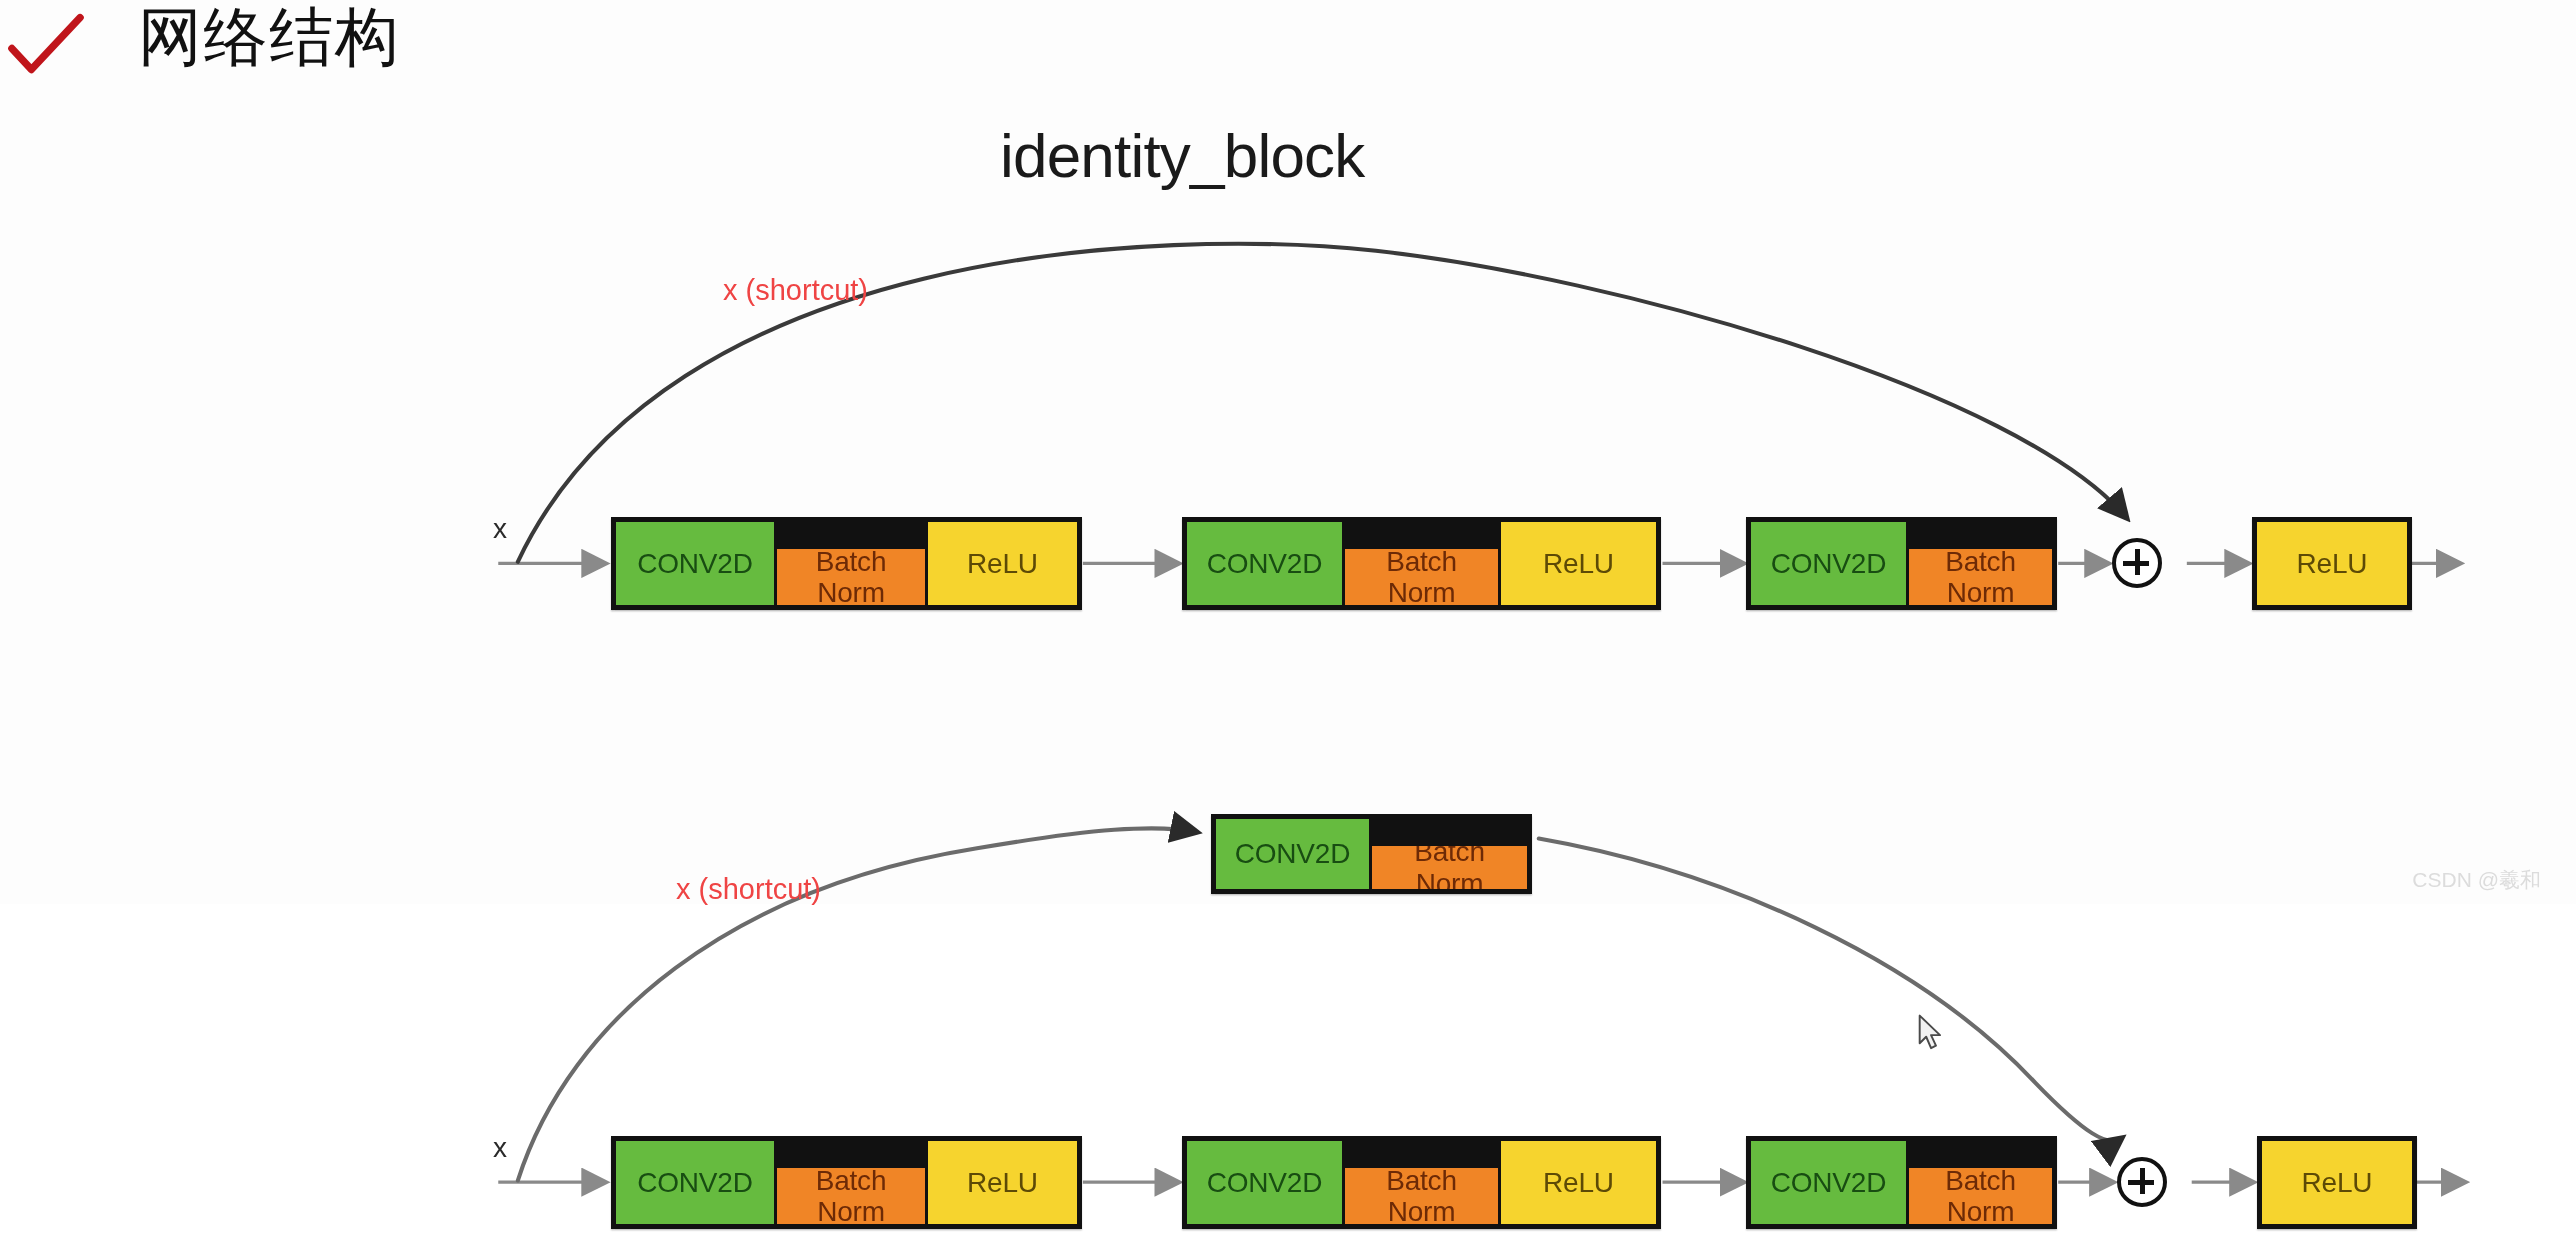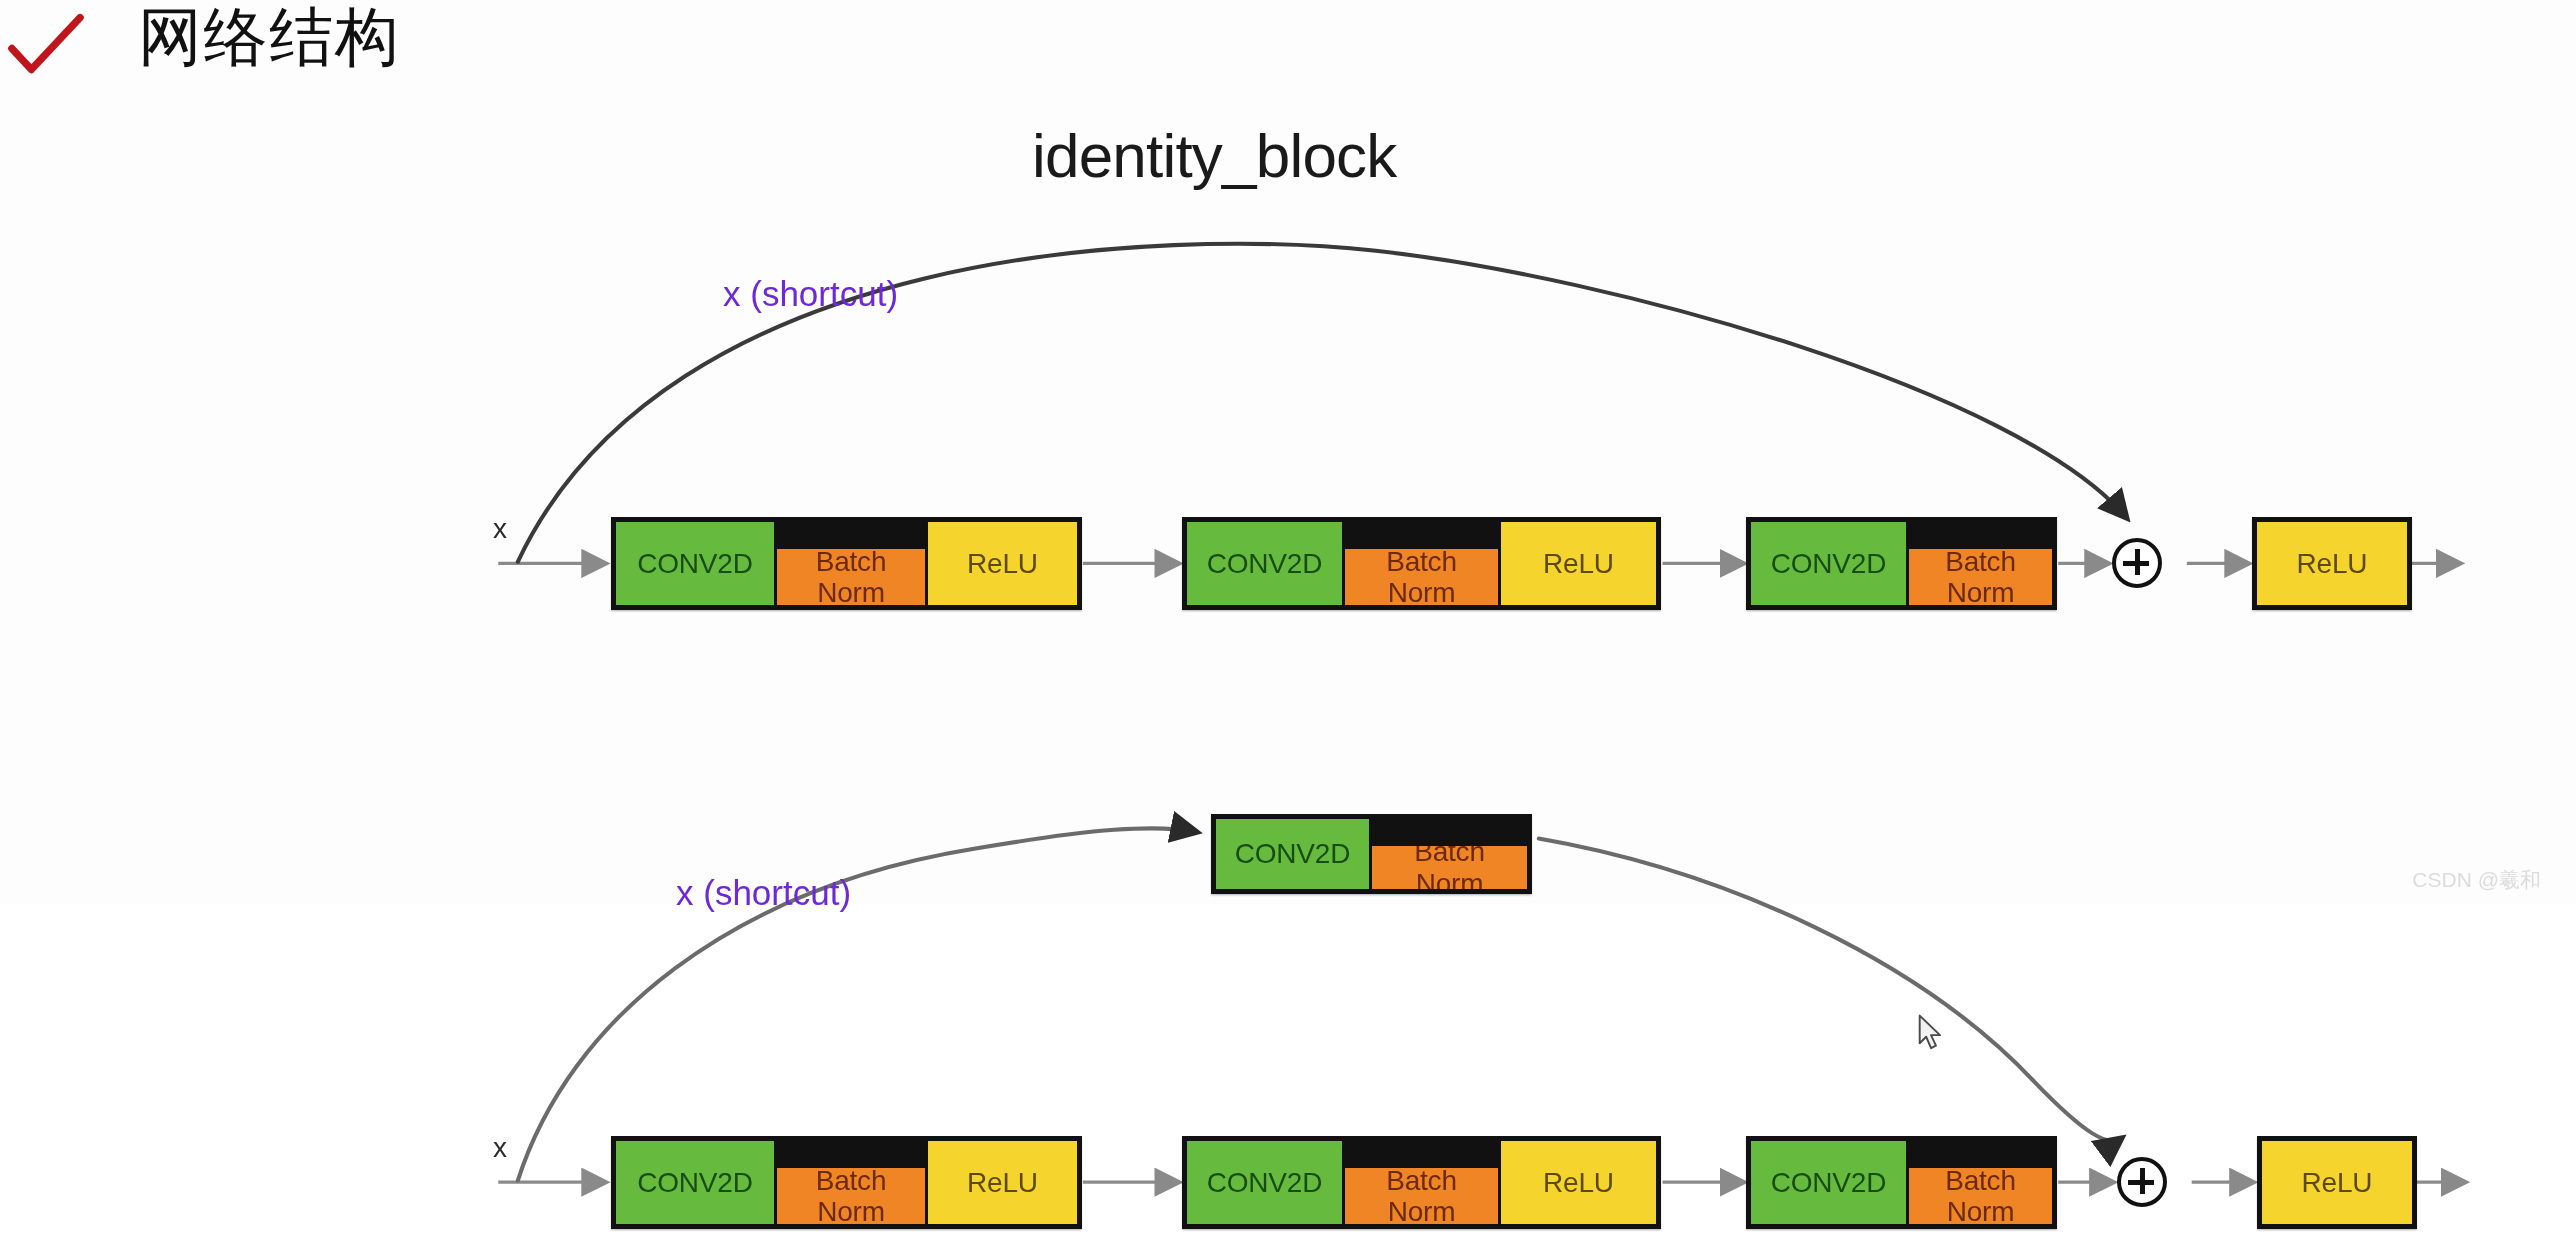--- a/index.html
+++ b/index.html
@@ -45,7 +45,7 @@
     white-space: nowrap;
     letter-spacing: -0.8px;
   }
-  #identity-title { left: 1000px; top: 120px; margin-left: 32px; }
+  #identity-title { left: 1000px; top: 120px; }
   #convolution-title { left: 1000px; top: 694px; }
 
   

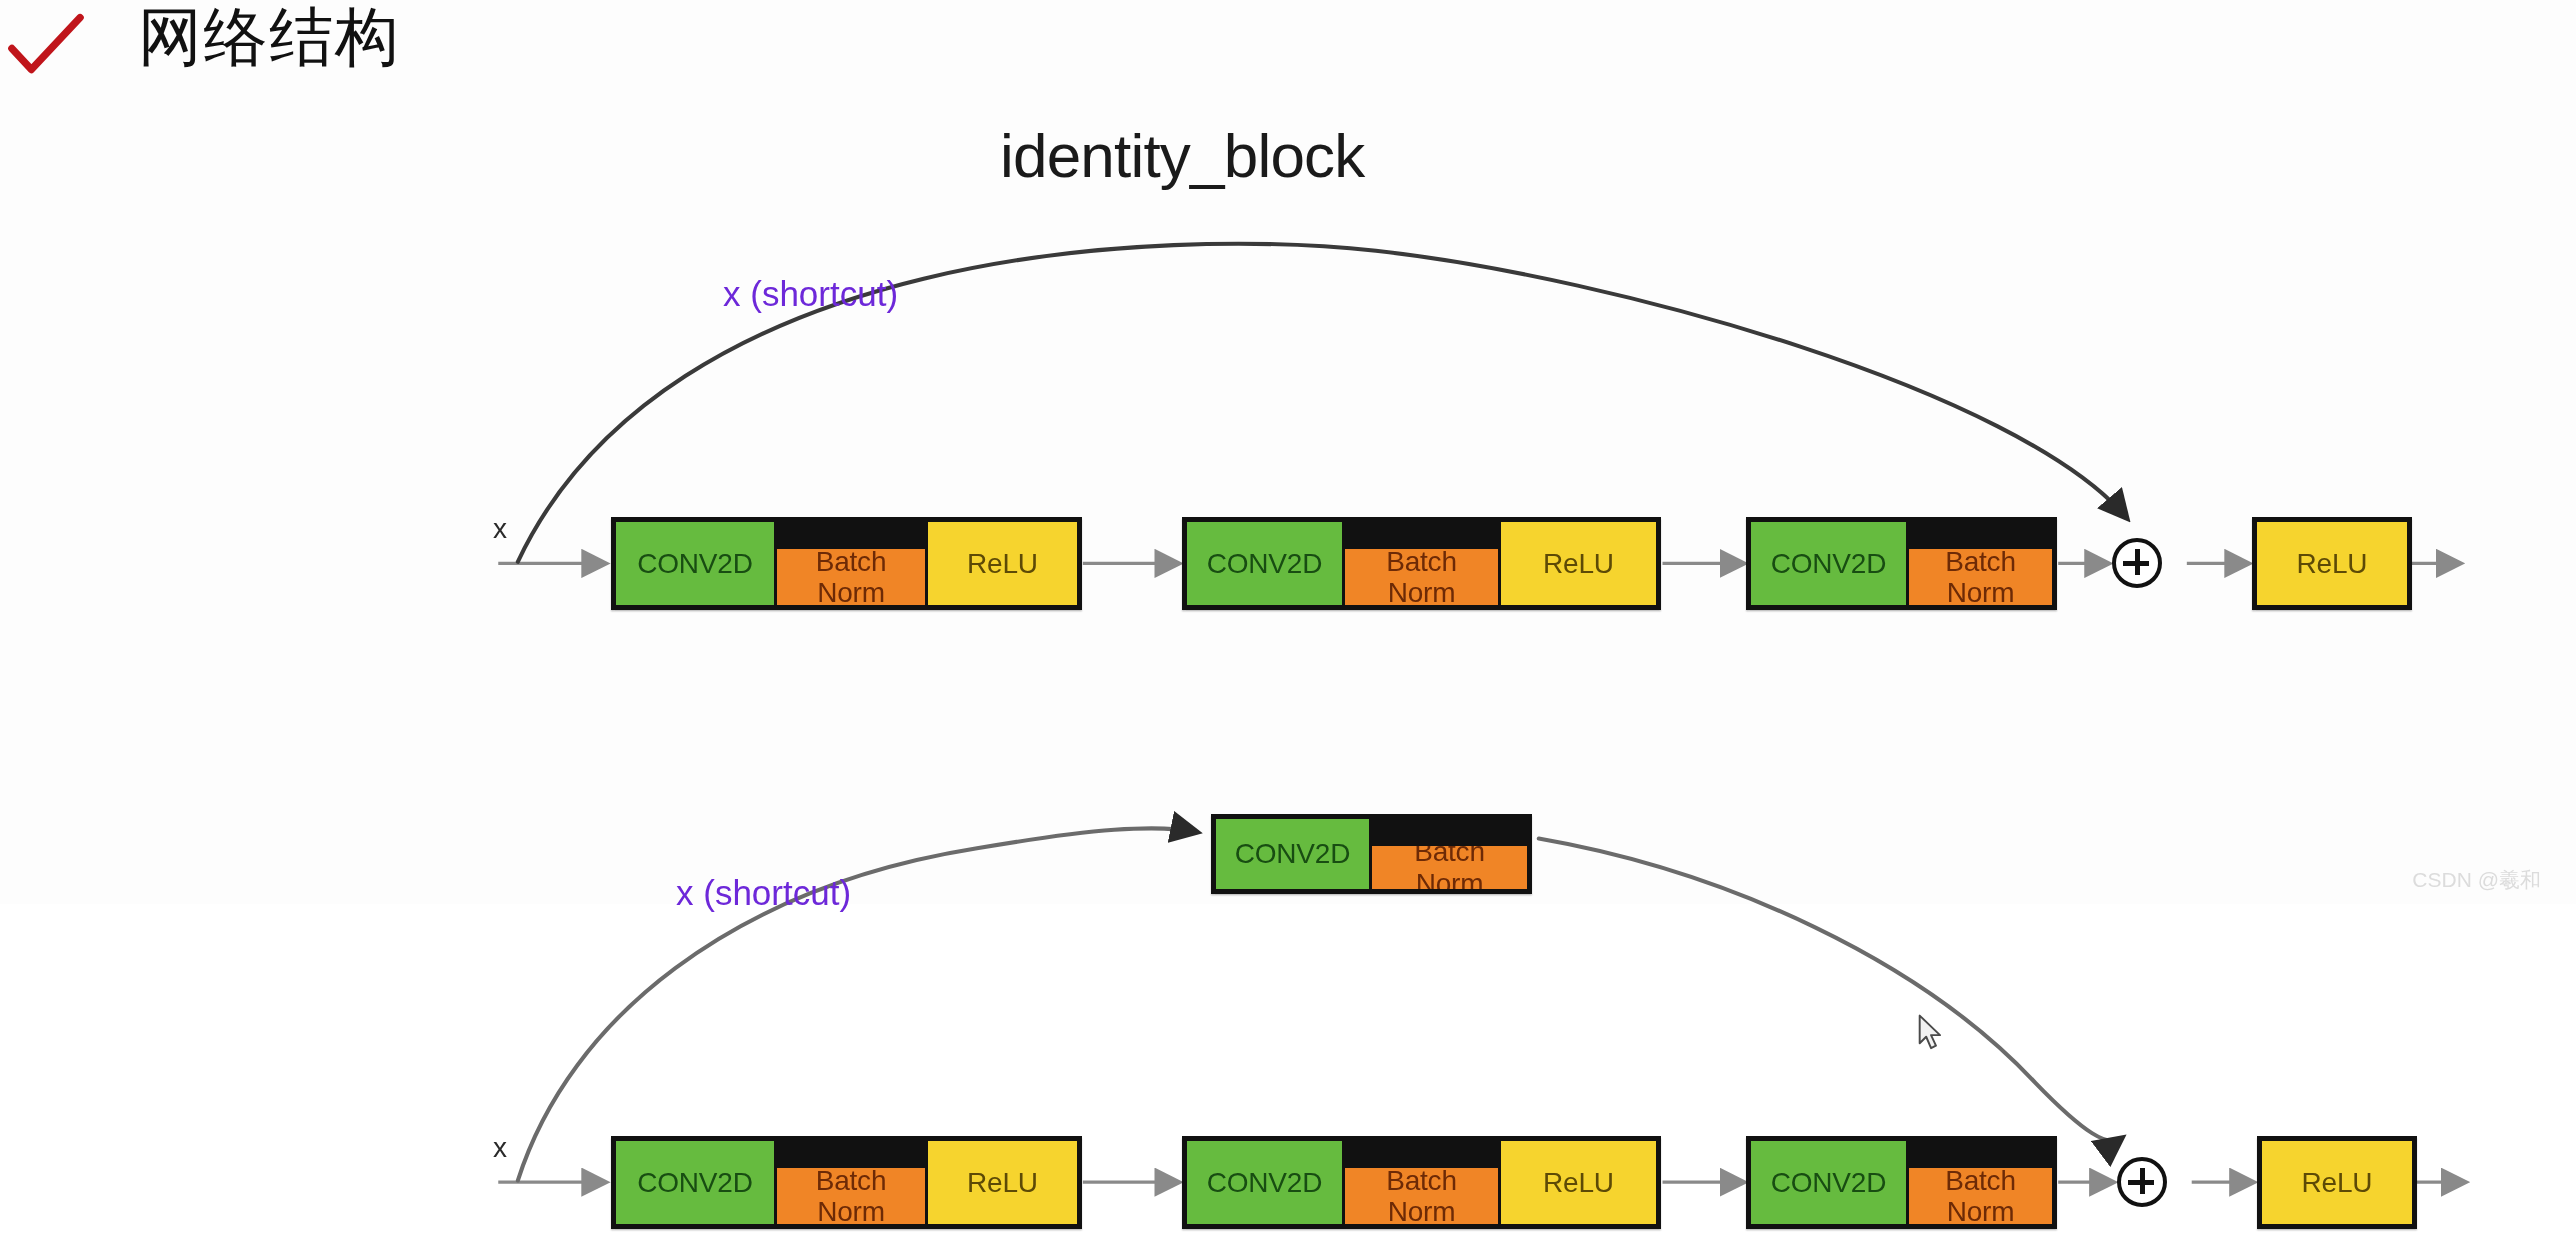--- a/index.html
+++ b/index.html
@@ -84,8 +84,8 @@
   .shortcut-label {
     position: absolute;
     font-family: "Liberation Sans", sans-serif;
-    font-size: 35px;
-    color: #6d28d9;
+    font-size: 29px;
+    color: #ef4444;
     white-space: nowrap;
   }
 

